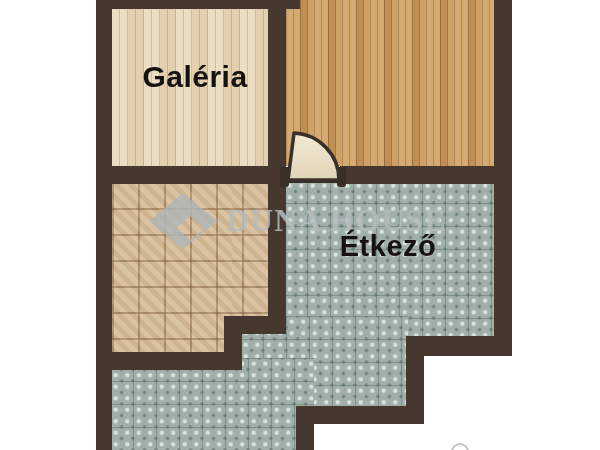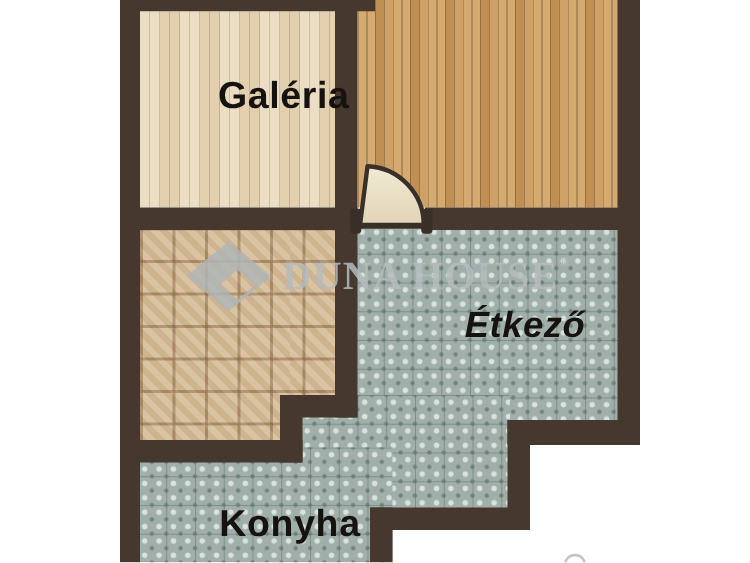--- a/index.html
+++ b/index.html
@@ -47,7 +47,7 @@
   
   .room-label{
     position:absolute;transform:translate(-50%,-50%);
-    font-weight:bold;font-size:30px;color:#15120f;letter-spacing:.5px;white-space:nowrap;margin-left:32px;
+    font-weight:bold;font-size:30px;color:#15120f;letter-spacing:.5px;white-space:nowrap;
   }
   
   .wm-text{

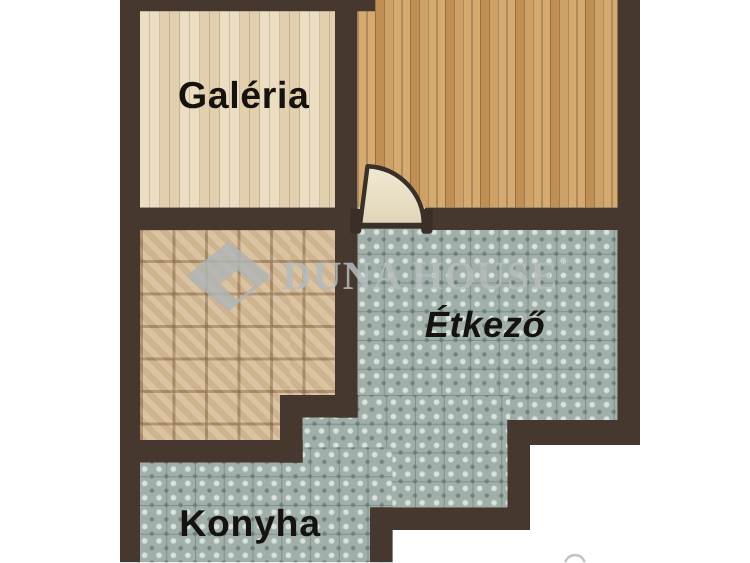--- a/index.html
+++ b/index.html
@@ -106,7 +106,7 @@
   </div>
 
   <div class="room-label" style="left:195px;top:77px;">Galéria</div>
-  <div class="room-label" style="left:388px;top:261px;font-size:29px;font-style:italic;">Étkező</div>
+  <div class="room-label" style="left:388px;top:246px;font-size:29px;">Étkező</div>
   <div class="room-label" style="left:200px;top:420px;">Konyha</div>
 
   <div class="crop-object" style="left:451px;top:443px;width:14px;height:14px;"></div>

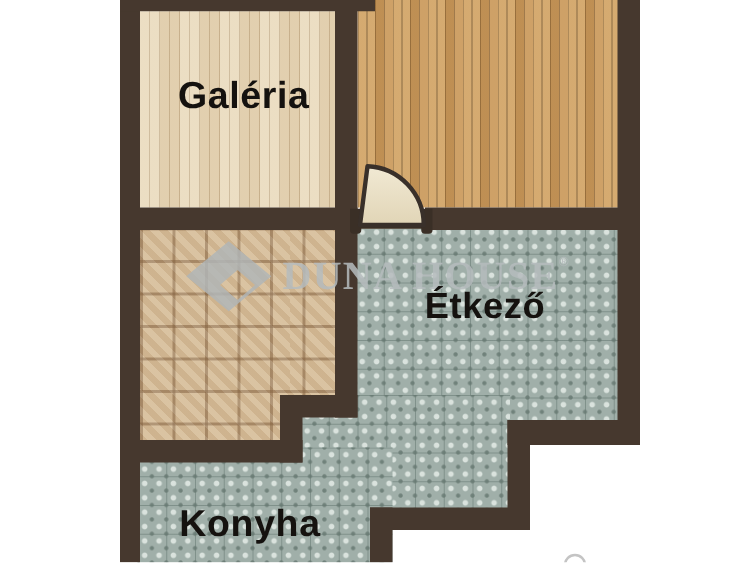--- a/index.html
+++ b/index.html
@@ -107,7 +107,6 @@
 
   <div class="room-label" style="left:195px;top:77px;">Galéria</div>
   <div class="room-label" style="left:388px;top:246px;font-size:29px;">Étkező</div>
-  <div class="room-label" style="left:200px;top:420px;">Konyha</div>
 
   <div class="crop-object" style="left:451px;top:443px;width:14px;height:14px;"></div>
 

